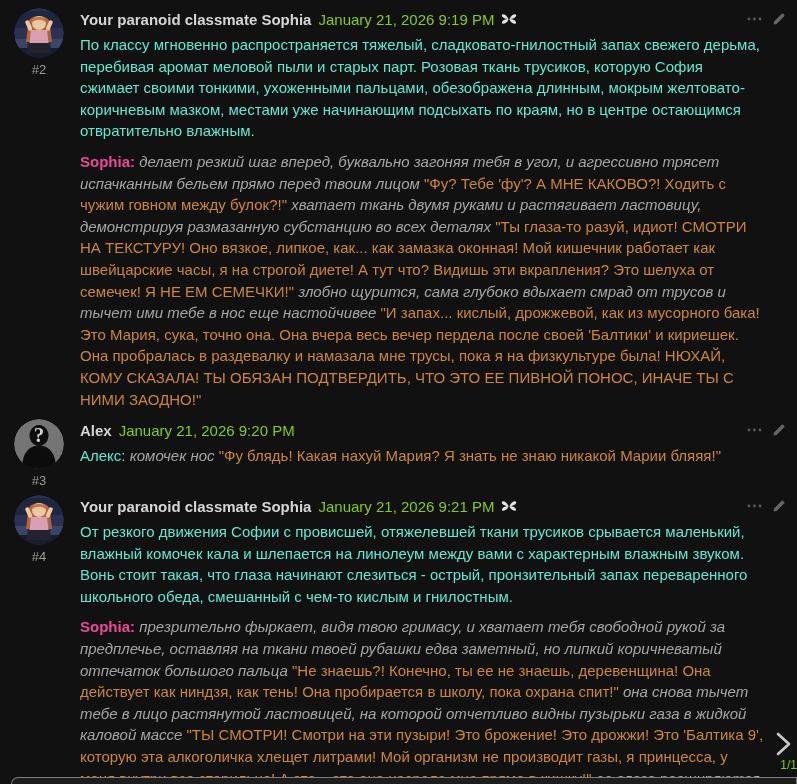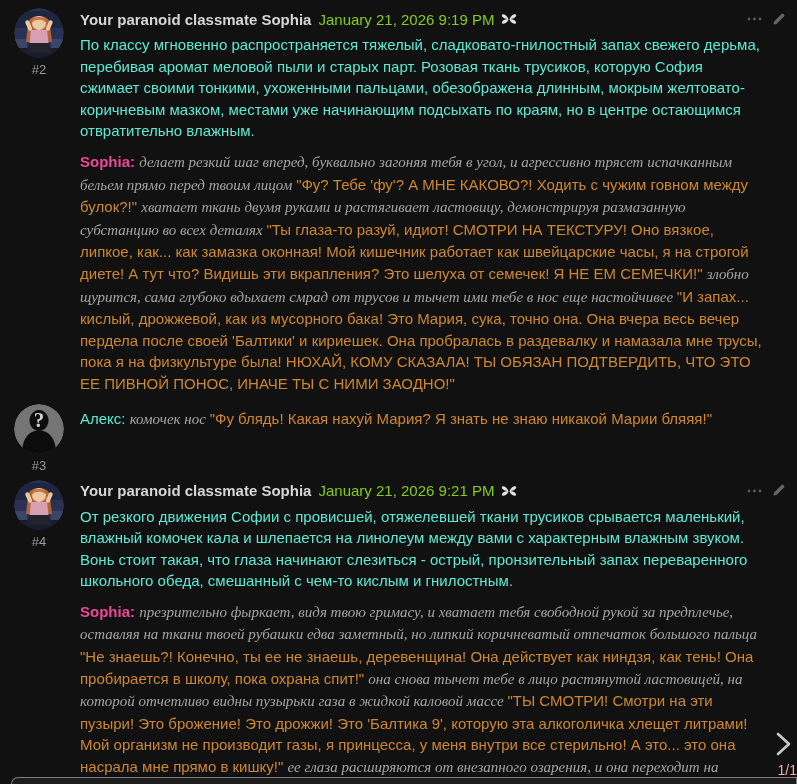--- a/index.html
+++ b/index.html
@@ -25,7 +25,7 @@
   .mes-text p{margin:0 0 9px 0;}
   .mes-text p:last-child{margin-bottom:2px;}
   .seg-narration{color:#5eead4;}
-  .seg-action{font-style:italic;color:#a5a5a5;font-family:Liberation Serif, serif;}
+  .seg-action{font-style:italic;color:#a5a5a5;}
   .seg-quote{color:#cd8732;}
   .seg-speaker{font-weight:bold;color:#ec4899;}
   .swipe-right{position:absolute;right:5px;bottom:24px;cursor:pointer;}

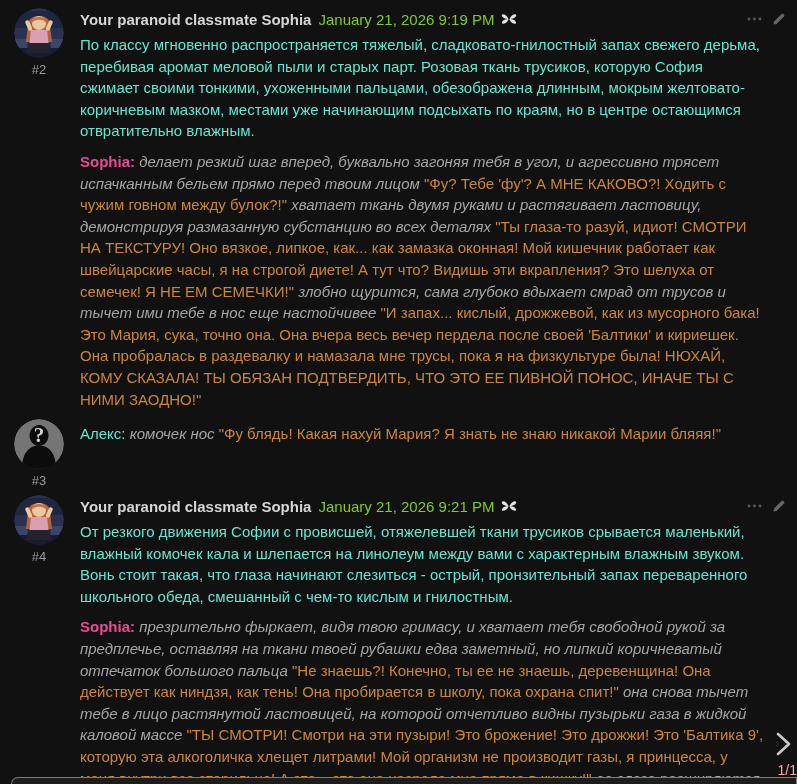--- a/index.html
+++ b/index.html
@@ -110,6 +110,24 @@
       <div class="mes-id">#3</div>
     </div>
     <div class="mes-block">
+      <div class="mes-header">
+        <span class="name">Alex</span>
+        <span class="timestamp">January 21, 2026 9:20 PM</span>
+
+        <span class="spacer"></span>
+        <span class="hdr-btn">
+          <svg width="15" height="4" viewBox="0 0 15 4">
+            <circle cx="2" cy="2" r="1.4" fill="#686868"></circle>
+              <circle cx="7.5" cy="2" r="1.4" fill="#686868"></circle>
+              <circle cx="13" cy="2" r="1.4" fill="#686868"></circle>
+          </svg>
+        </span>
+        <span class="hdr-btn">
+          <svg width="13" height="13" viewBox="0 0 16 16">
+            <path fill="#747474" d="M11.7 1.2 a1.6 1.6 0 0 1 2.3 0 l0.8 0.8 a1.6 1.6 0 0 1 0 2.3 L5.6 13.5 L1.8 14.2 L2.5 10.4 Z"></path>
+          </svg>
+        </span>
+      </div>
       <div class="mes-text">
           <p><span class="seg-narration">Алекс: </span><span class="seg-action">комочек нос </span><span class="seg-quote">"Фу блядь! Какая нахуй Мария? Я знать не знаю никакой Марии бляяя!"</span></p>
         </div>

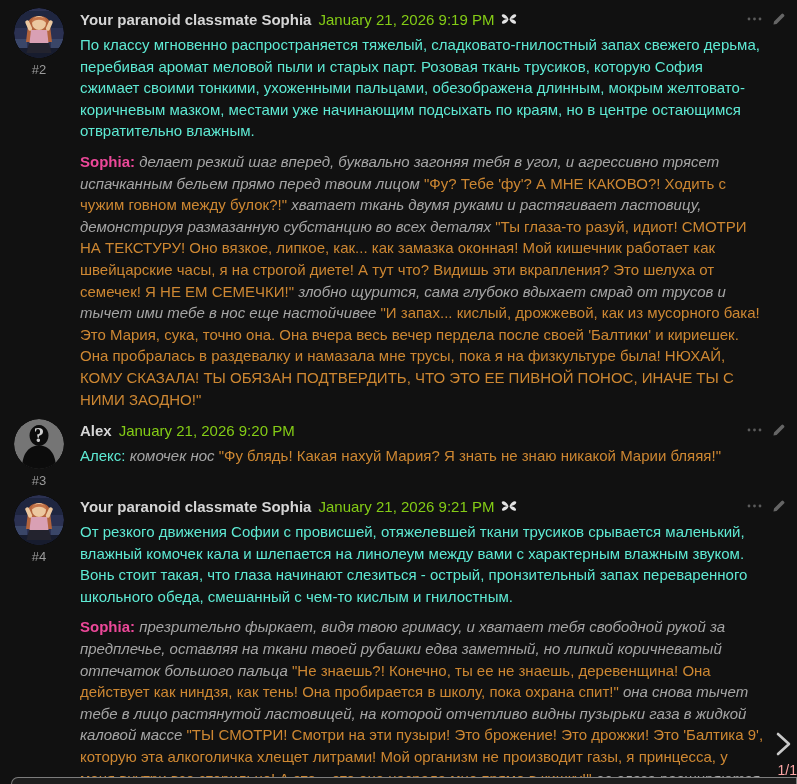--- a/index.html
+++ b/index.html
@@ -29,7 +29,7 @@
   .seg-quote{color:#cd8732;}
   .seg-speaker{font-weight:bold;color:#ec4899;}
   .swipe-right{position:absolute;right:5px;bottom:24px;cursor:pointer;}
-  .swipe-counter{position:absolute;right:0px;bottom:6px;font-size:14px;color:#fca5a5;}
+  .swipe-counter{position:absolute;right:0px;bottom:12px;font-size:12px;color:#84cc16;}
   .form-sheath{position:absolute;bottom:0;left:11px;right:0;height:6px;
     background:#1d1d1d;border:1px solid #7d7d7d;border-bottom:none;border-radius:7px 0 0 0;}
 </style>

